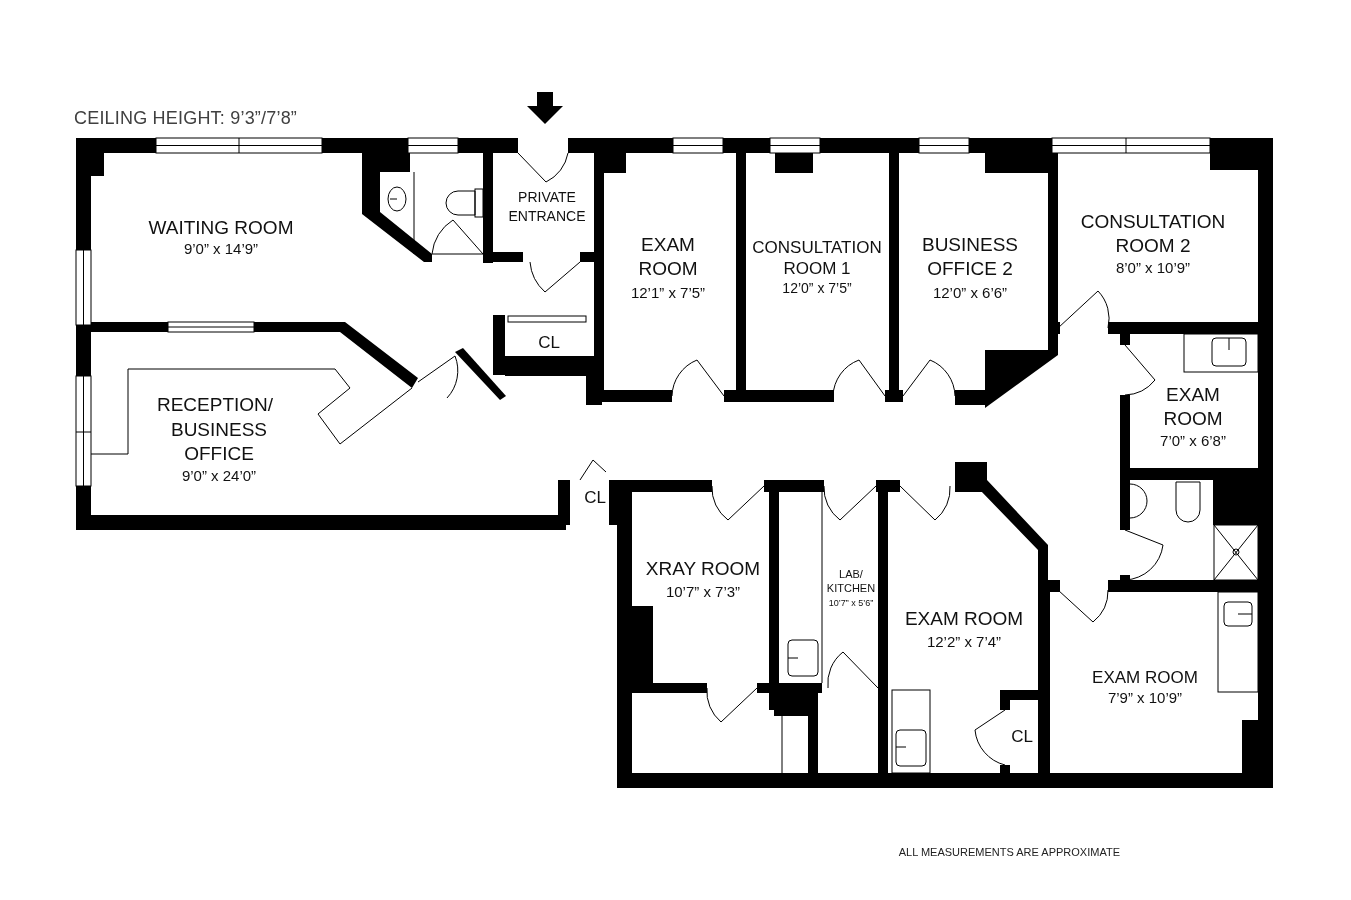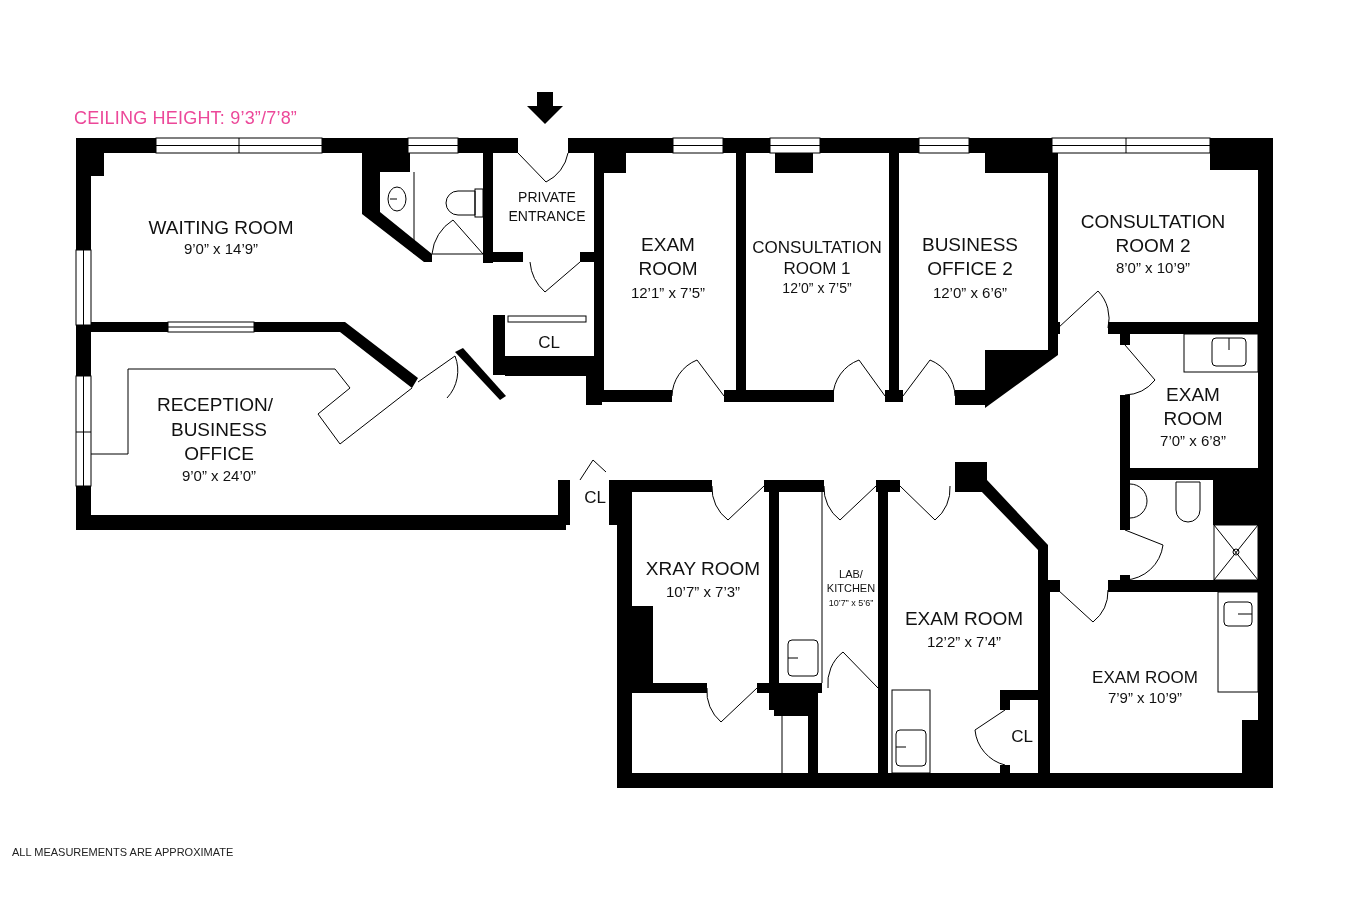--- a/index.html
+++ b/index.html
@@ -12,7 +12,7 @@
   .big { font-size: 19px; }
   .dim { font-size: 15px; }
   .small { font-size: 11px; }
-  .ceiling { position: absolute; left: 74px; top: 108px; font-size: 18px; color: #ec4899; letter-spacing: 0.2px; }
+  .ceiling { position: absolute; left: 74px; top: 108px; font-size: 18px; color: #404040; letter-spacing: 0.2px; }
   .footer { position: absolute; left: 12px; width: 1120px; top: 846px; text-align: left; font-size: 11px; color: #222; }
 </style>
 </head>

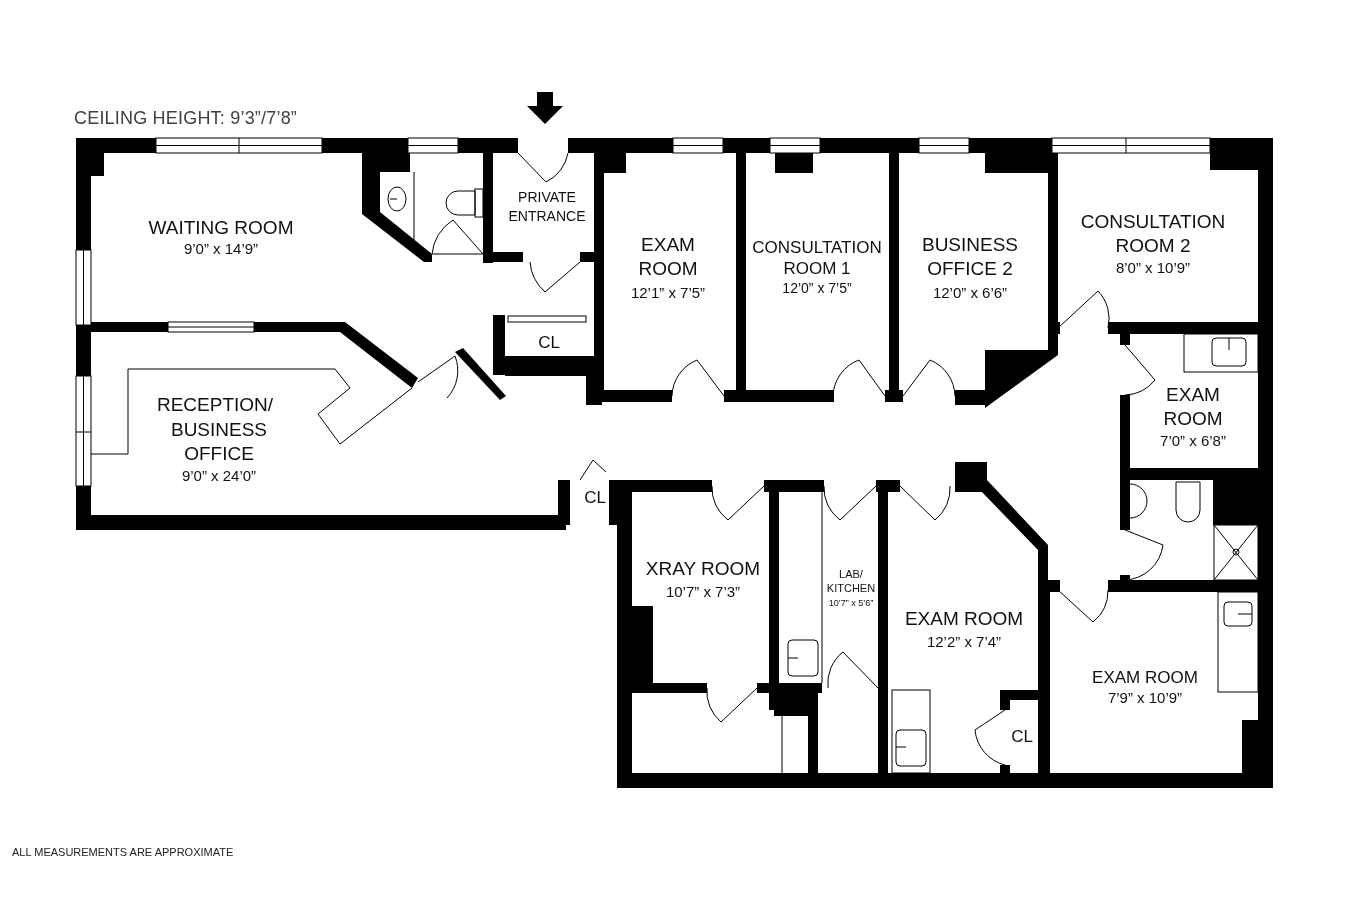--- a/index.html
+++ b/index.html
@@ -13,7 +13,7 @@
   .dim { font-size: 15px; }
   .small { font-size: 11px; }
   .ceiling { position: absolute; left: 74px; top: 108px; font-size: 18px; color: #404040; letter-spacing: 0.2px; }
-  .footer { position: absolute; left: 12px; width: 1120px; top: 846px; text-align: left; font-size: 11px; color: #222; }
+  .footer { position: absolute; left: 0; width: 1120px; top: 846px; text-align: right; font-size: 11px; color: #222; }
 </style>
 </head>
 <body>

